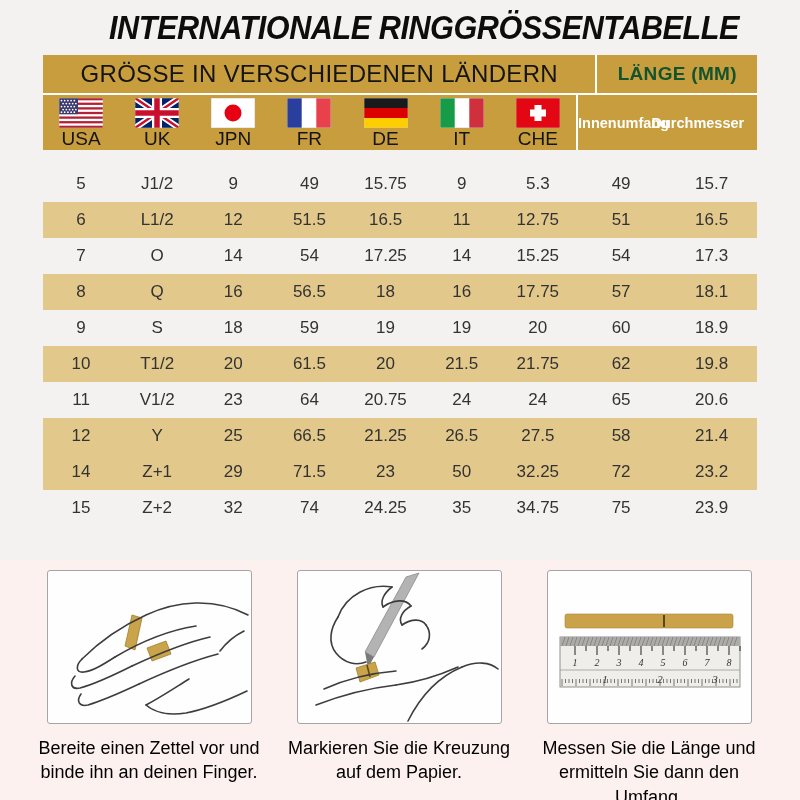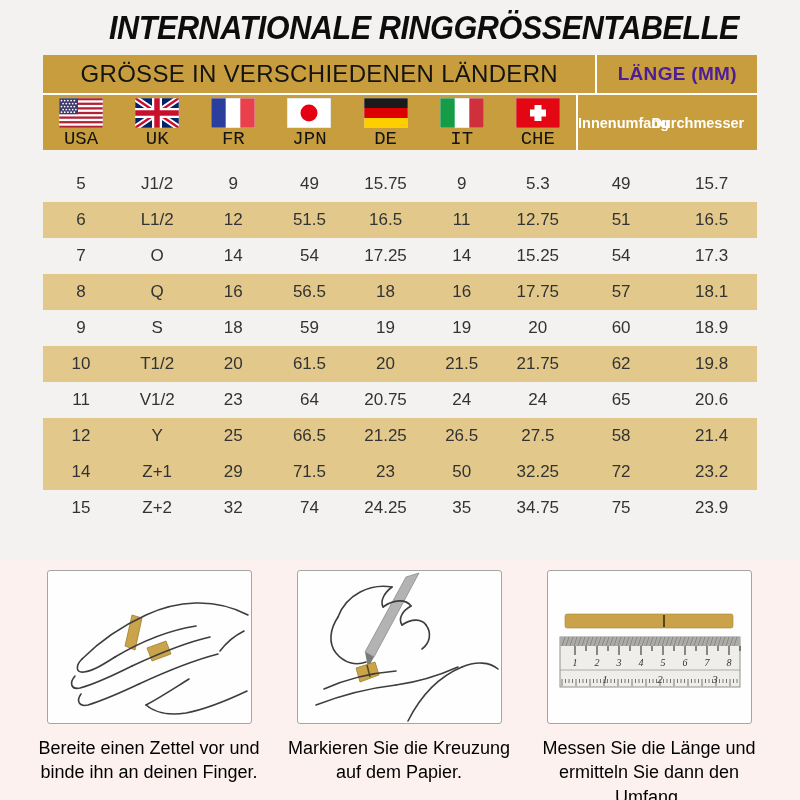--- a/index.html
+++ b/index.html
@@ -11,7 +11,7 @@
   .table{width:714px;margin:0 auto;}
   .thead{display:flex;height:38px;background:#c79d3e;}
   .th-left{width:620px;display:flex;align-items:center;justify-content:center;font-size:24px;color:#141414;letter-spacing:0.3px;}
-  .th-right{width:181px;box-sizing:border-box;border-left:2px solid #fff;display:flex;align-items:center;justify-content:center;color:#4c1d95;font-weight:bold;font-size:19px;letter-spacing:0.3px;}
+  .th-right{width:181px;box-sizing:border-box;border-left:2px solid #fff;display:flex;align-items:center;justify-content:center;color:#14532d;font-weight:bold;font-size:19px;letter-spacing:0.3px;}
   .flagrow{display:flex;height:55px;background:#c79d3e;border-top:2px solid #fff;}
   .flags{width:533px;display:flex;}
   .flagcell{width:76.14px;display:flex;flex-direction:column;align-items:center;justify-content:center;padding-top:1px;font-family:Liberation Mono, monospace;}

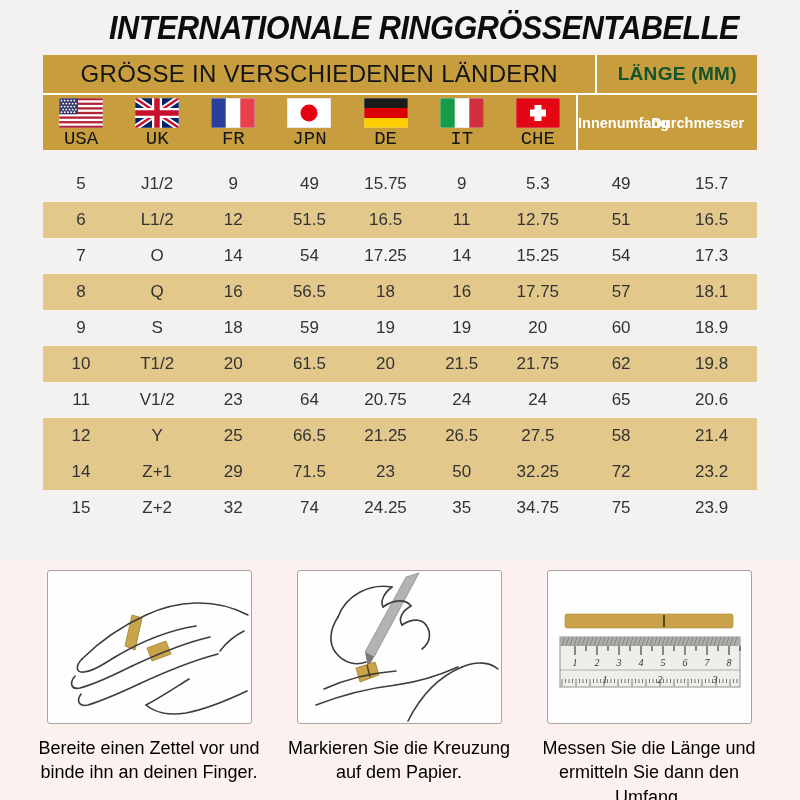--- a/index.html
+++ b/index.html
@@ -14,7 +14,7 @@
   .th-right{width:181px;box-sizing:border-box;border-left:2px solid #fff;display:flex;align-items:center;justify-content:center;color:#14532d;font-weight:bold;font-size:19px;letter-spacing:0.3px;}
   .flagrow{display:flex;height:55px;background:#c79d3e;border-top:2px solid #fff;}
   .flags{width:533px;display:flex;}
-  .flagcell{width:76.14px;display:flex;flex-direction:column;align-items:center;justify-content:center;padding-top:1px;font-family:Liberation Mono, monospace;}
+  .flagcell{width:76.14px;display:flex;flex-direction:column;align-items:center;justify-content:center;padding-top:1px;}
   .flagcell svg{width:44px;height:30px;display:block;}
   .flaglabel{font-size:19px;color:#141414;line-height:20px;margin-top:1px;}
   .lenlabels{width:149px;box-sizing:border-box;border-left:2px solid #fff;display:flex;align-items:center;}

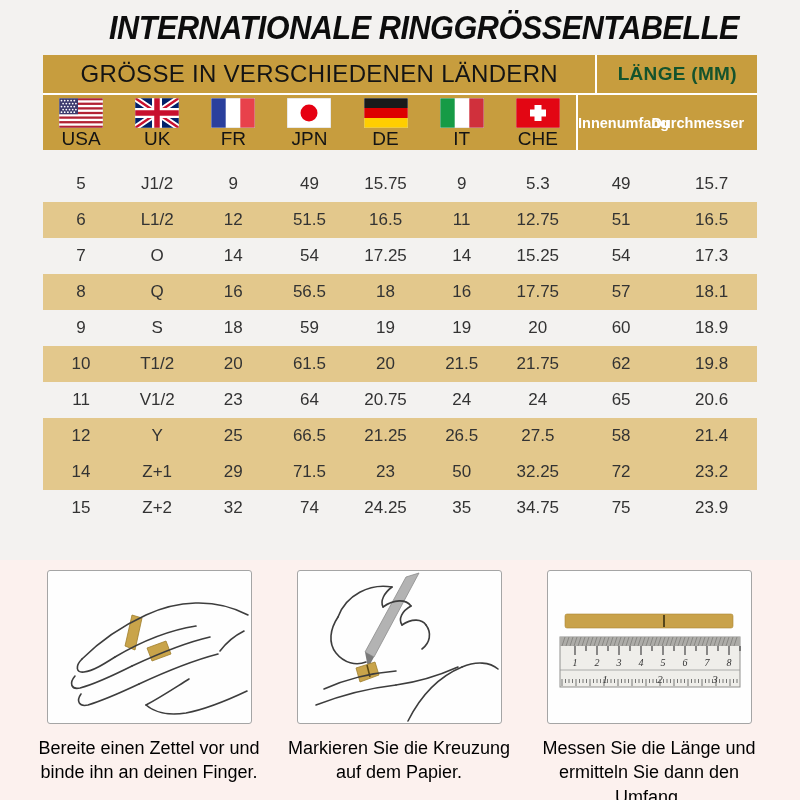--- a/index.html
+++ b/index.html
@@ -105,19 +105,19 @@
           <div class="flagcell">
             <svg viewBox="0 0 44 30">
               <rect width="44" height="30" fill="#ffffff"></rect>
+              <circle cx="22" cy="15" r="8.5" fill="#e60012"></circle>
+              <rect width="44" height="30" fill="none" stroke="#c9c9c9" stroke-width="0.8"></rect>
+            </svg>
+            <div class="flaglabel">JPN</div>
+          </div>
+          <div class="flagcell">
+            <svg viewBox="0 0 44 30">
+              <rect width="44" height="30" fill="#ffffff"></rect>
               <rect width="14.7" height="30" fill="#2a3f9d"></rect>
               <rect x="29.3" width="14.7" height="30" fill="#e8414b"></rect>
               <rect width="44" height="30" fill="none" stroke="#c9c9c9" stroke-width="0.8"></rect>
             </svg>
             <div class="flaglabel">FR</div>
-          </div>
-          <div class="flagcell">
-            <svg viewBox="0 0 44 30">
-              <rect width="44" height="30" fill="#ffffff"></rect>
-              <circle cx="22" cy="15" r="8.5" fill="#e60012"></circle>
-              <rect width="44" height="30" fill="none" stroke="#c9c9c9" stroke-width="0.8"></rect>
-            </svg>
-            <div class="flaglabel">JPN</div>
           </div>
           <div class="flagcell">
             <svg viewBox="0 0 44 30">

